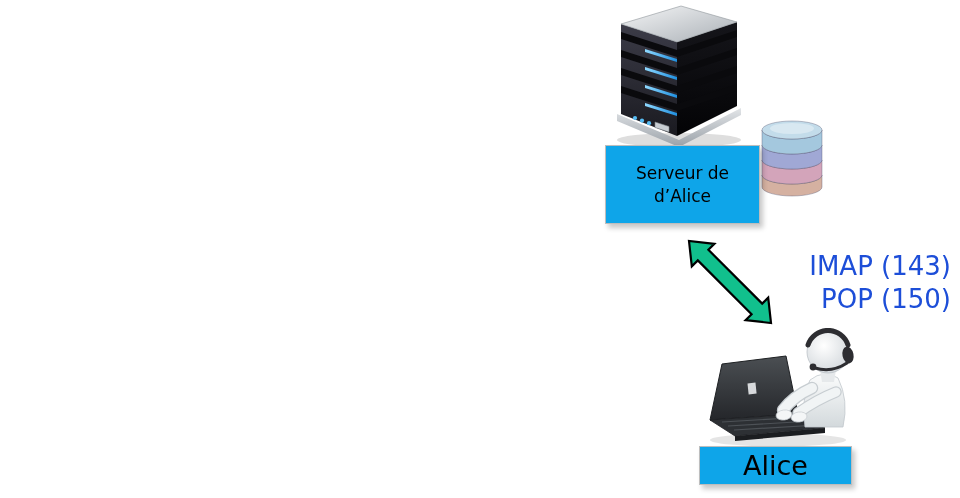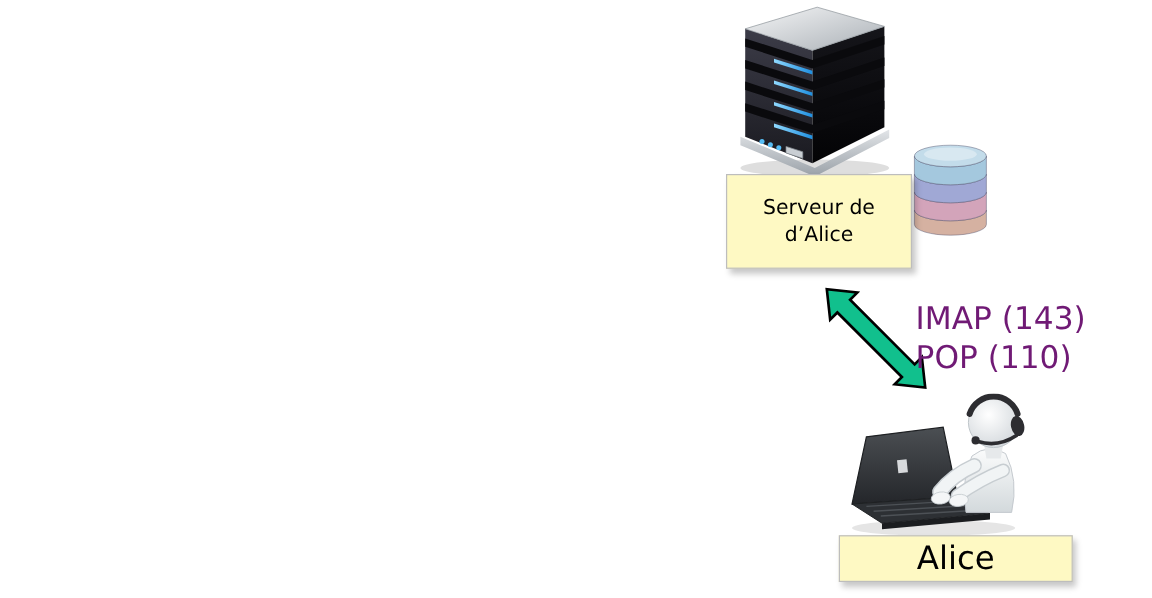--- a/index.html
+++ b/index.html
@@ -18,7 +18,7 @@
   .abs { position: absolute; }
 
   .label-box {
-    background: #fef9c3;
+    background: #0ea5e9;
     border: 1px solid #bdbdbd;
     box-shadow: 3px 4px 5px rgba(0,0,0,0.22);
     display: flex;

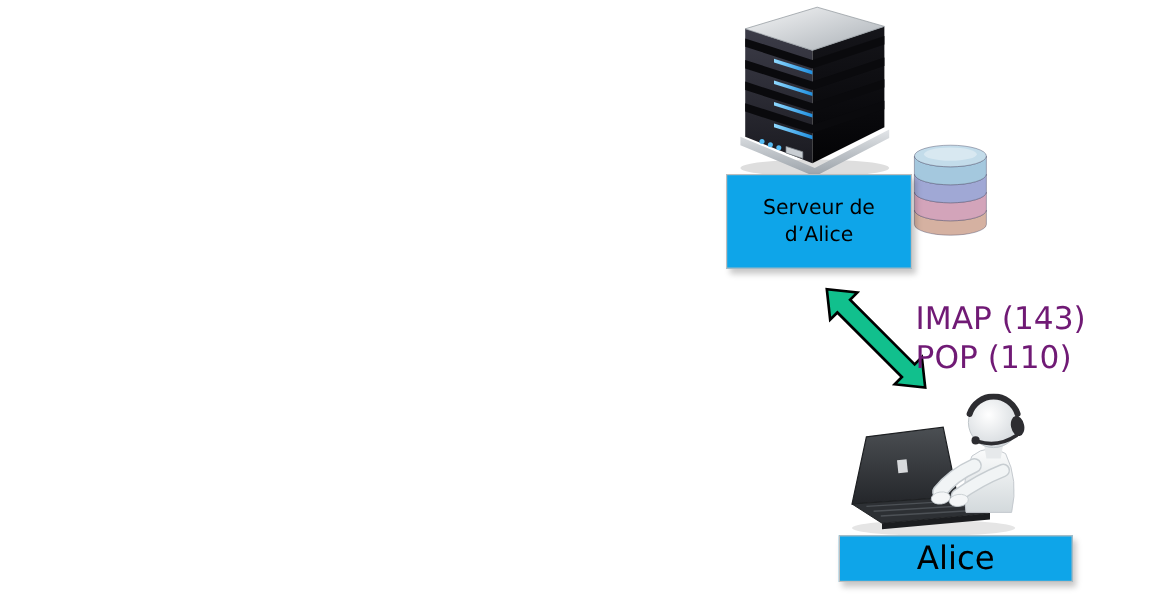--- a/index.html
+++ b/index.html
@@ -44,8 +44,8 @@
   .protocol-label {
     left: 763px; top: 250px;
     width: 188px;
-    text-align: left;
-    color: #701a75;
+    text-align: right;
+    color: #1d4ed8;
     font-size: 26px;
     line-height: 33px;
     white-space: nowrap;

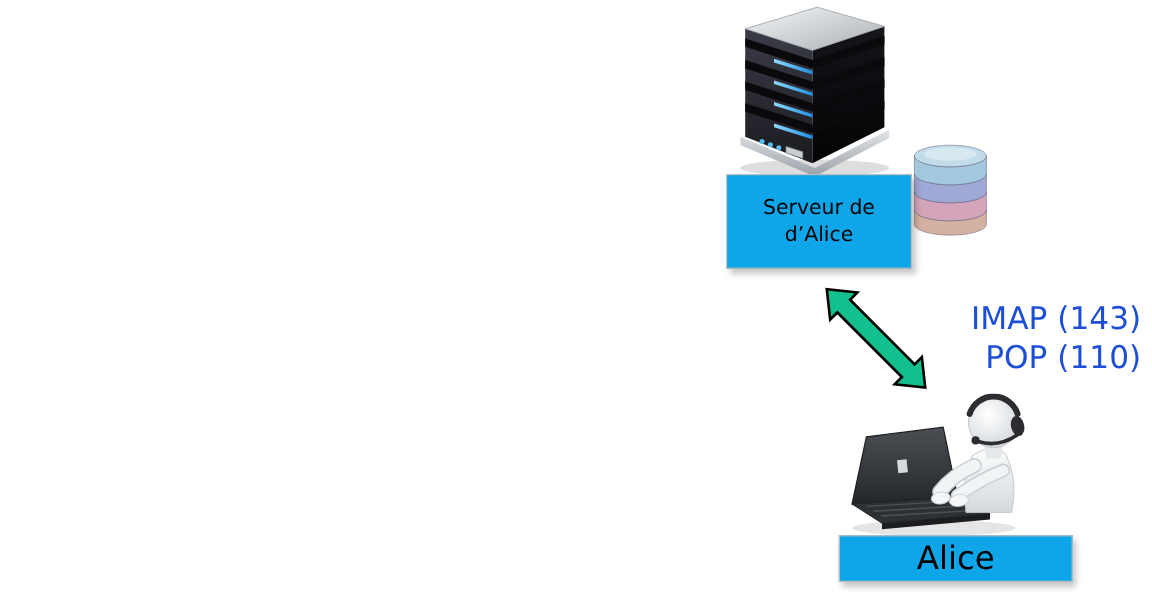--- a/index.html
+++ b/index.html
@@ -127,7 +127,7 @@
 
   <div class="abs protocol-label">
     <span class="line">IMAP (143)</span>
-    <span class="line">POP (110)</span>
+    <span class="line">POP (150)</span>
   </div>
 
   <svg class="abs" style="left:698px; top:328px;" width="162" height="120" viewBox="0 0 162 120" aria-hidden="true">

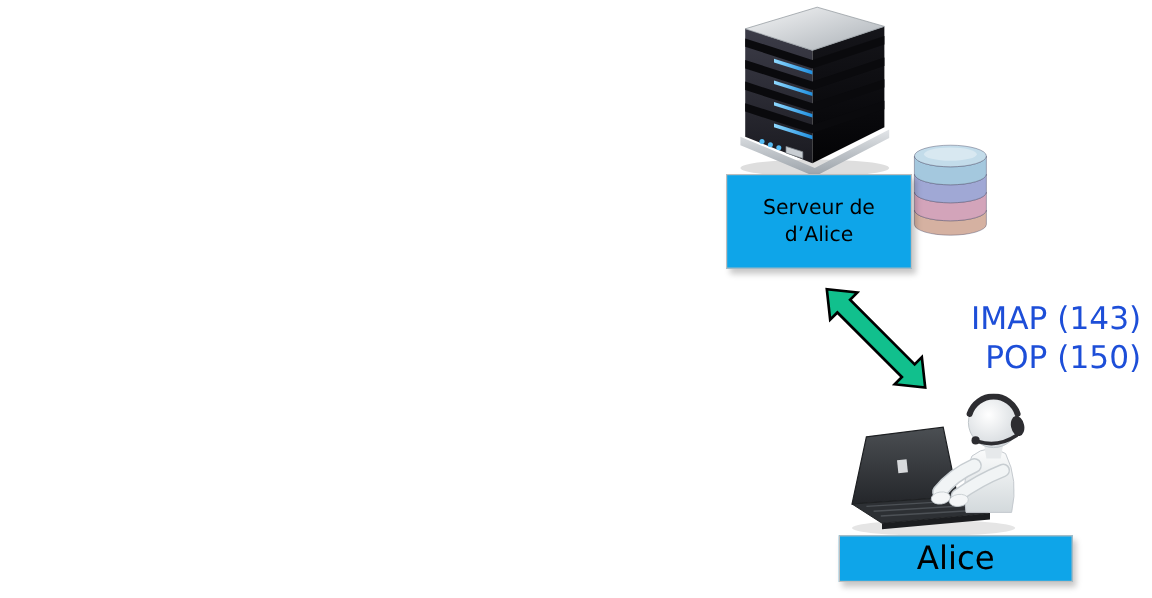--- a/index.html
+++ b/index.html
@@ -37,7 +37,7 @@
   }
   .client-label {
     left: 699px; top: 446px;
-    width: 195px; height: 39px;
+    width: 153px; height: 39px;
     font-size: 27px;
     line-height: 39px;
   }

